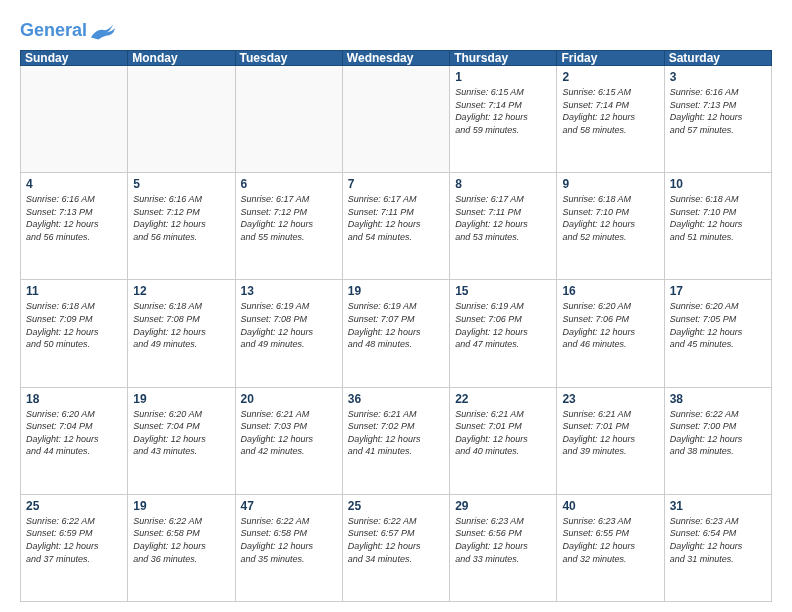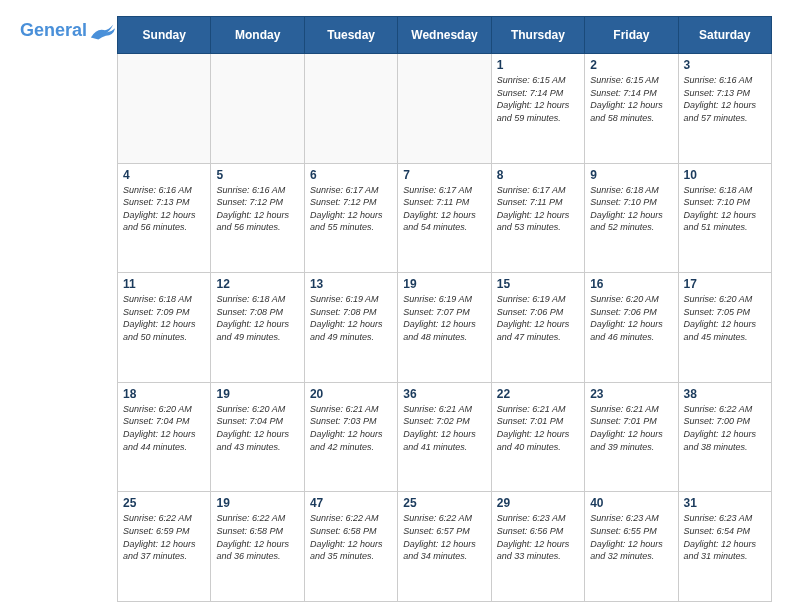--- a/index.html
+++ b/index.html
@@ -15,7 +15,7 @@
       height: 612px;
       padding: 16px 20px 10px 20px;
       display: flex;
-      flex-direction: row;
+      flex-direction: column;
     }
     .header {
       display: flex;

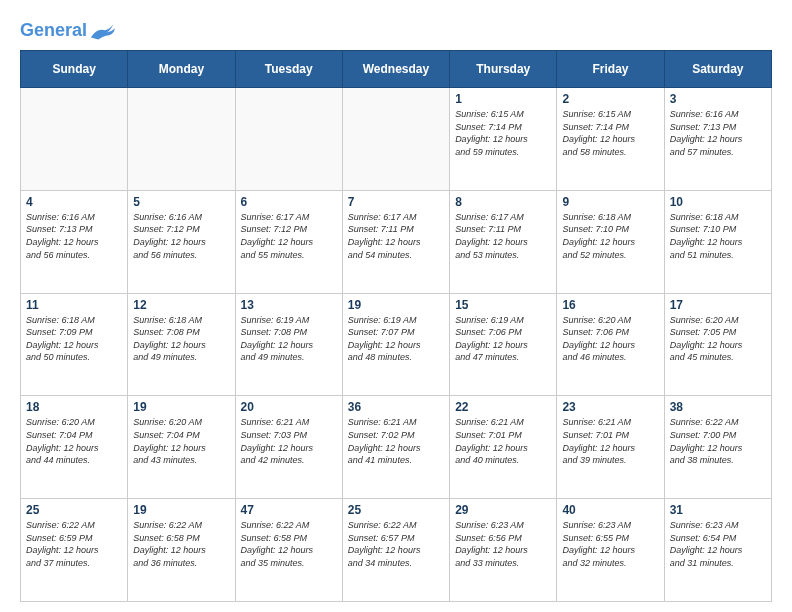--- a/index.html
+++ b/index.html
@@ -65,8 +65,8 @@
       color: #fff;
       font-size: 12px;
       font-weight: bold;
-      padding: 11px 4px;
-      text-align: center;
+      padding: 0 4px;
+      text-align: left;
       border: 1px solid #1a4a7a;
     }
     .calendar-table tbody tr td {

